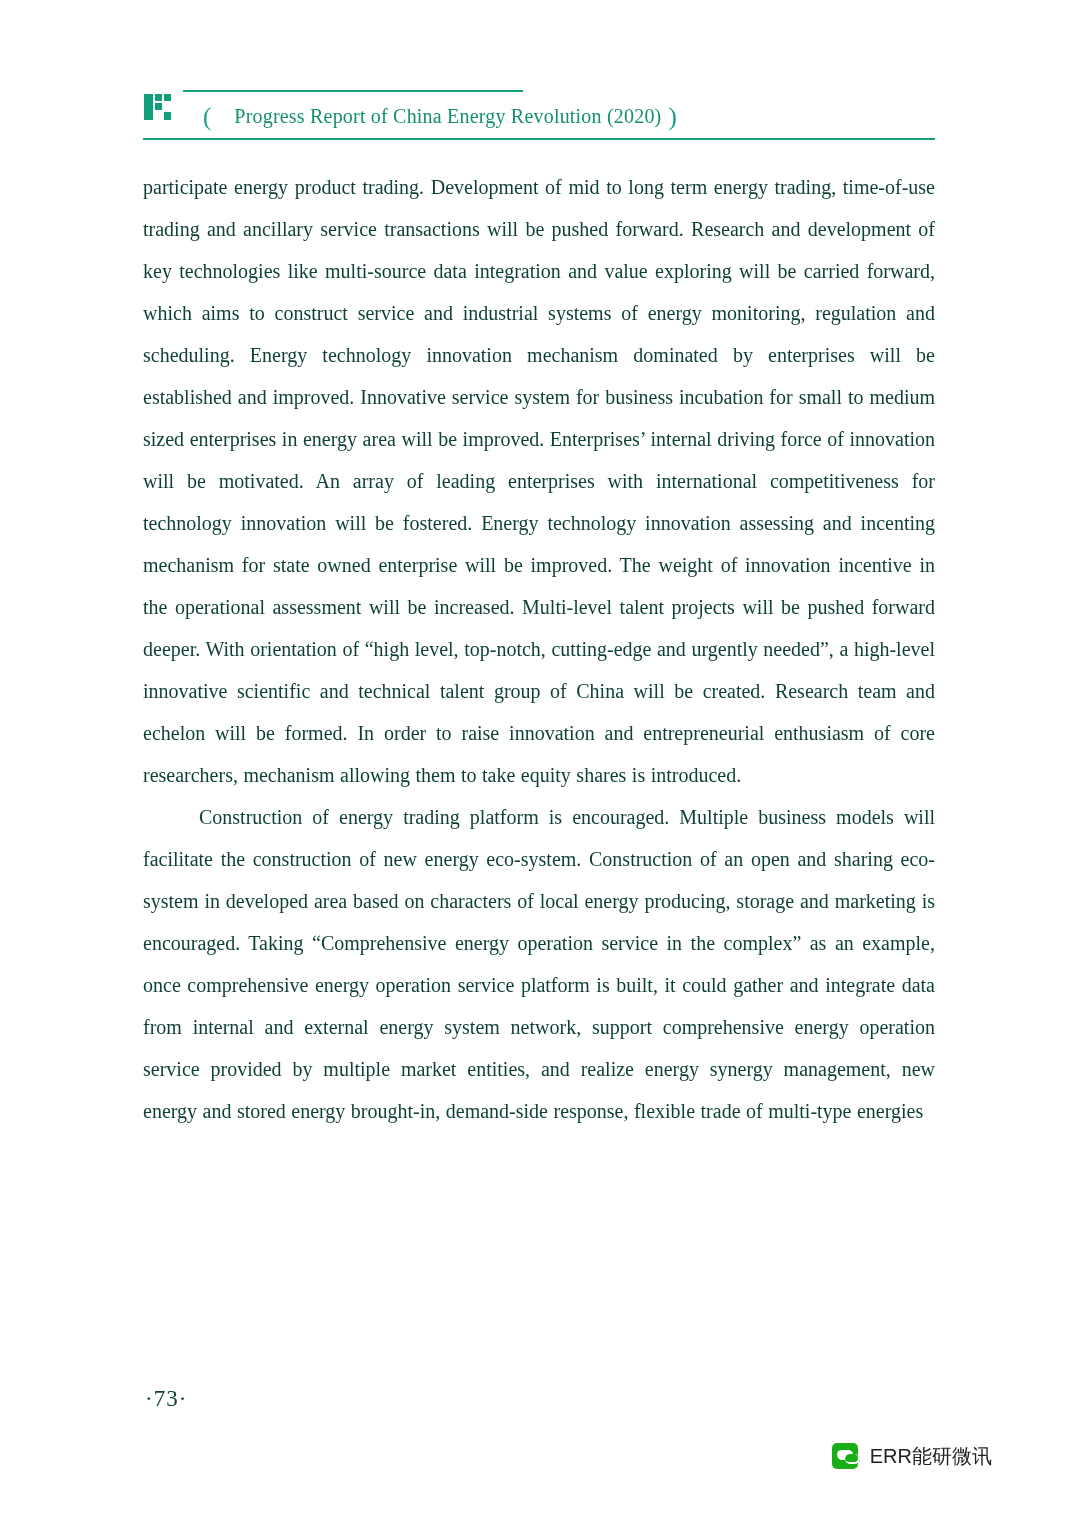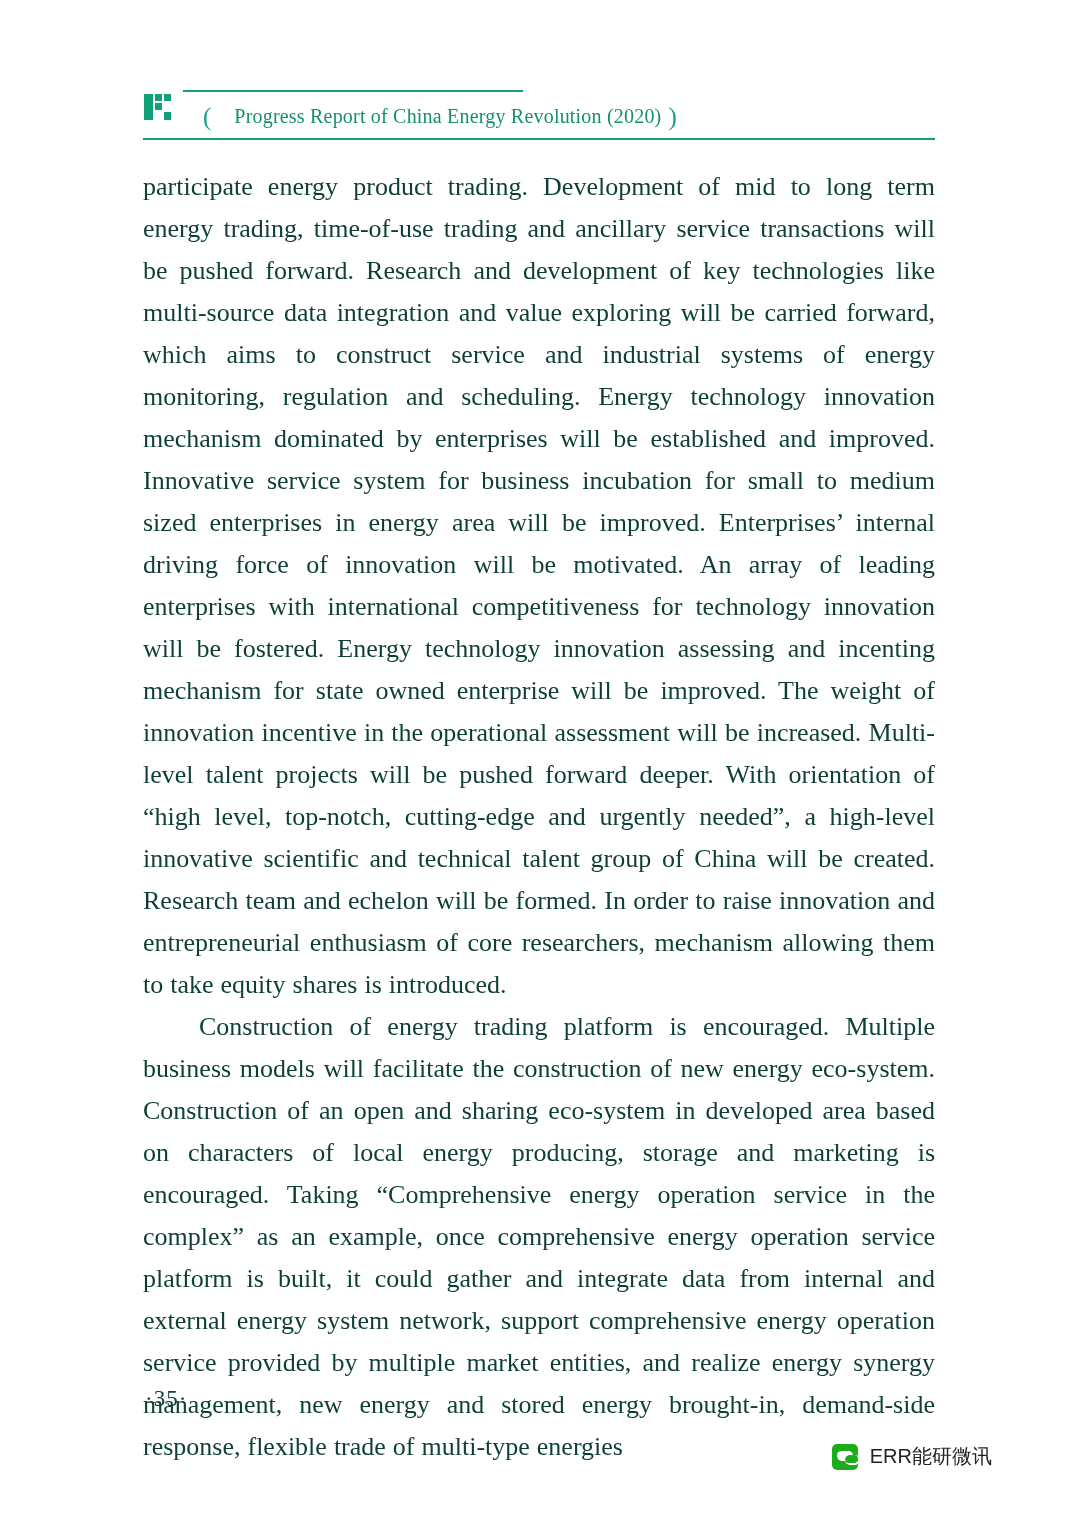--- a/index.html
+++ b/index.html
@@ -87,7 +87,7 @@
   }
   .para {
     font-family: "Liberation Serif", serif;
-    font-size: 26px;
+    font-size: 20px;
     line-height: 42px;
     color: #0d3f36;
     text-align: justify;

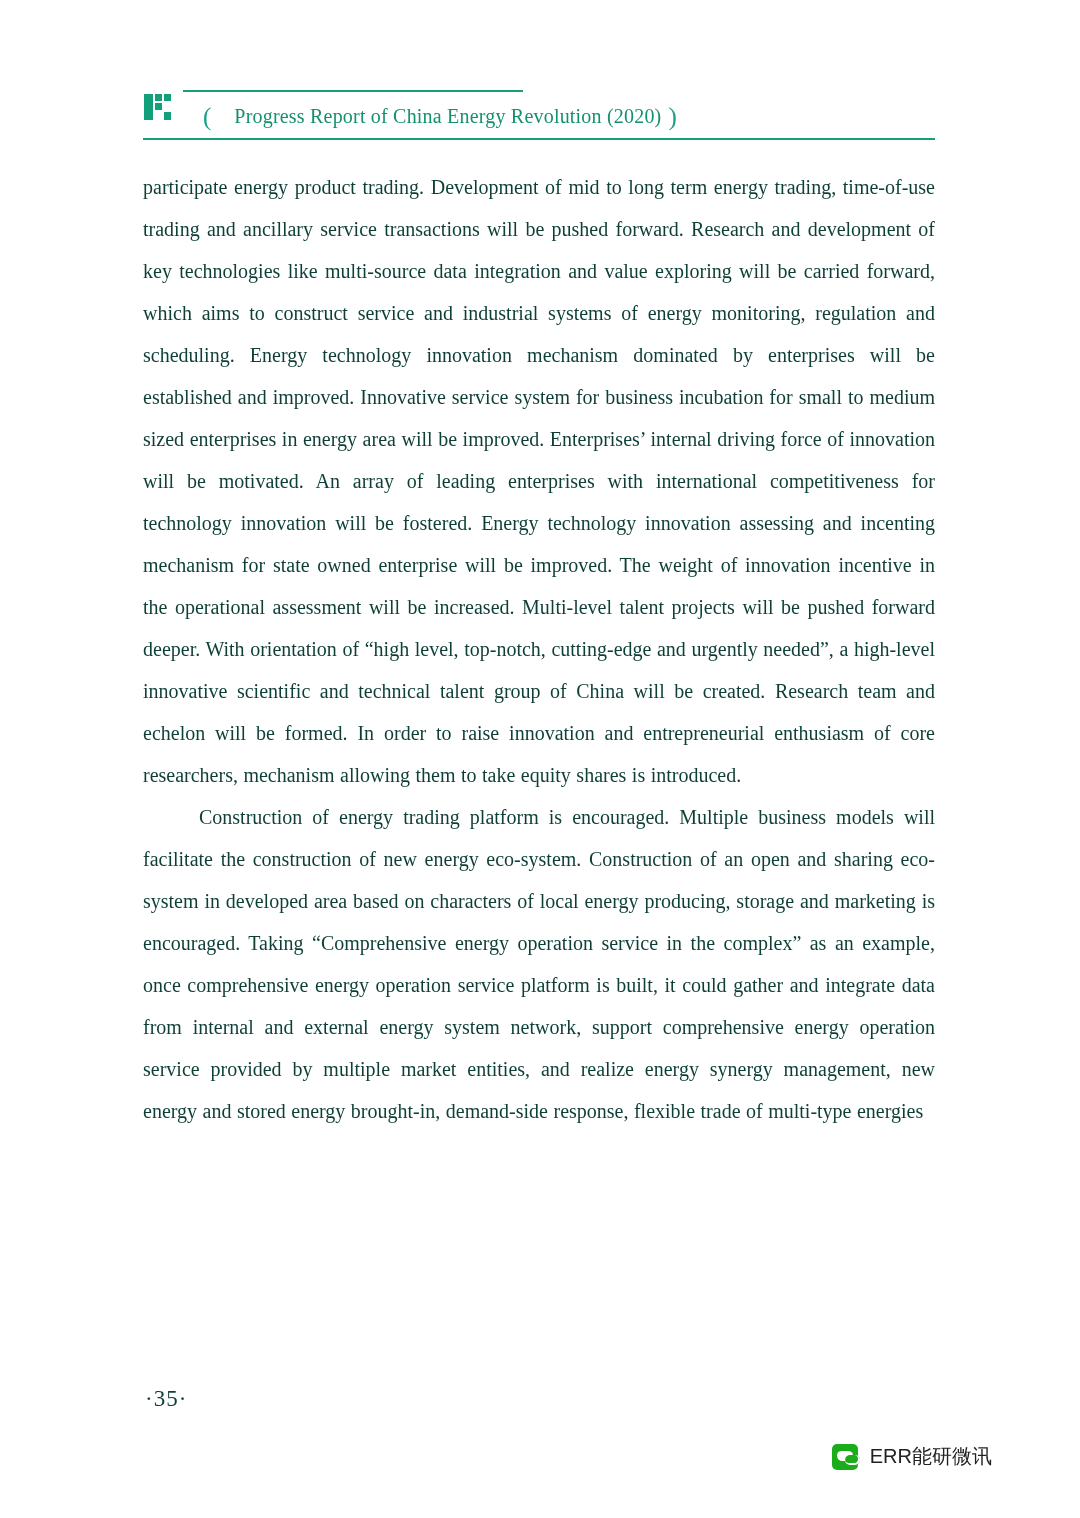--- a/index.html
+++ b/index.html
@@ -186,7 +186,7 @@
     <p class="para indent"><span class="lead">Construction of energy trading platform is encouraged. Multiple business models will facilitate the construction of new energy eco-system.</span><span> Construction of an open and sharing eco-system in developed area based on characters of local energy producing, storage and marketing is encouraged. Taking “Comprehensive energy operation service in the complex” as an example, once comprehensive energy operation service platform is built, it could gather and integrate data from internal and external energy system network, support comprehensive energy operation service provided by multiple market entities, and realize energy synergy management, new energy and stored energy brought-in, demand-side response, flexible trade of multi-type energies</span></p>
   </div>
 
-  <div class="page-number">·35·</div>
+  <div class="page-number">·73·</div>
 
   <div class="watermark">
     <div class="wm-badge"></div>

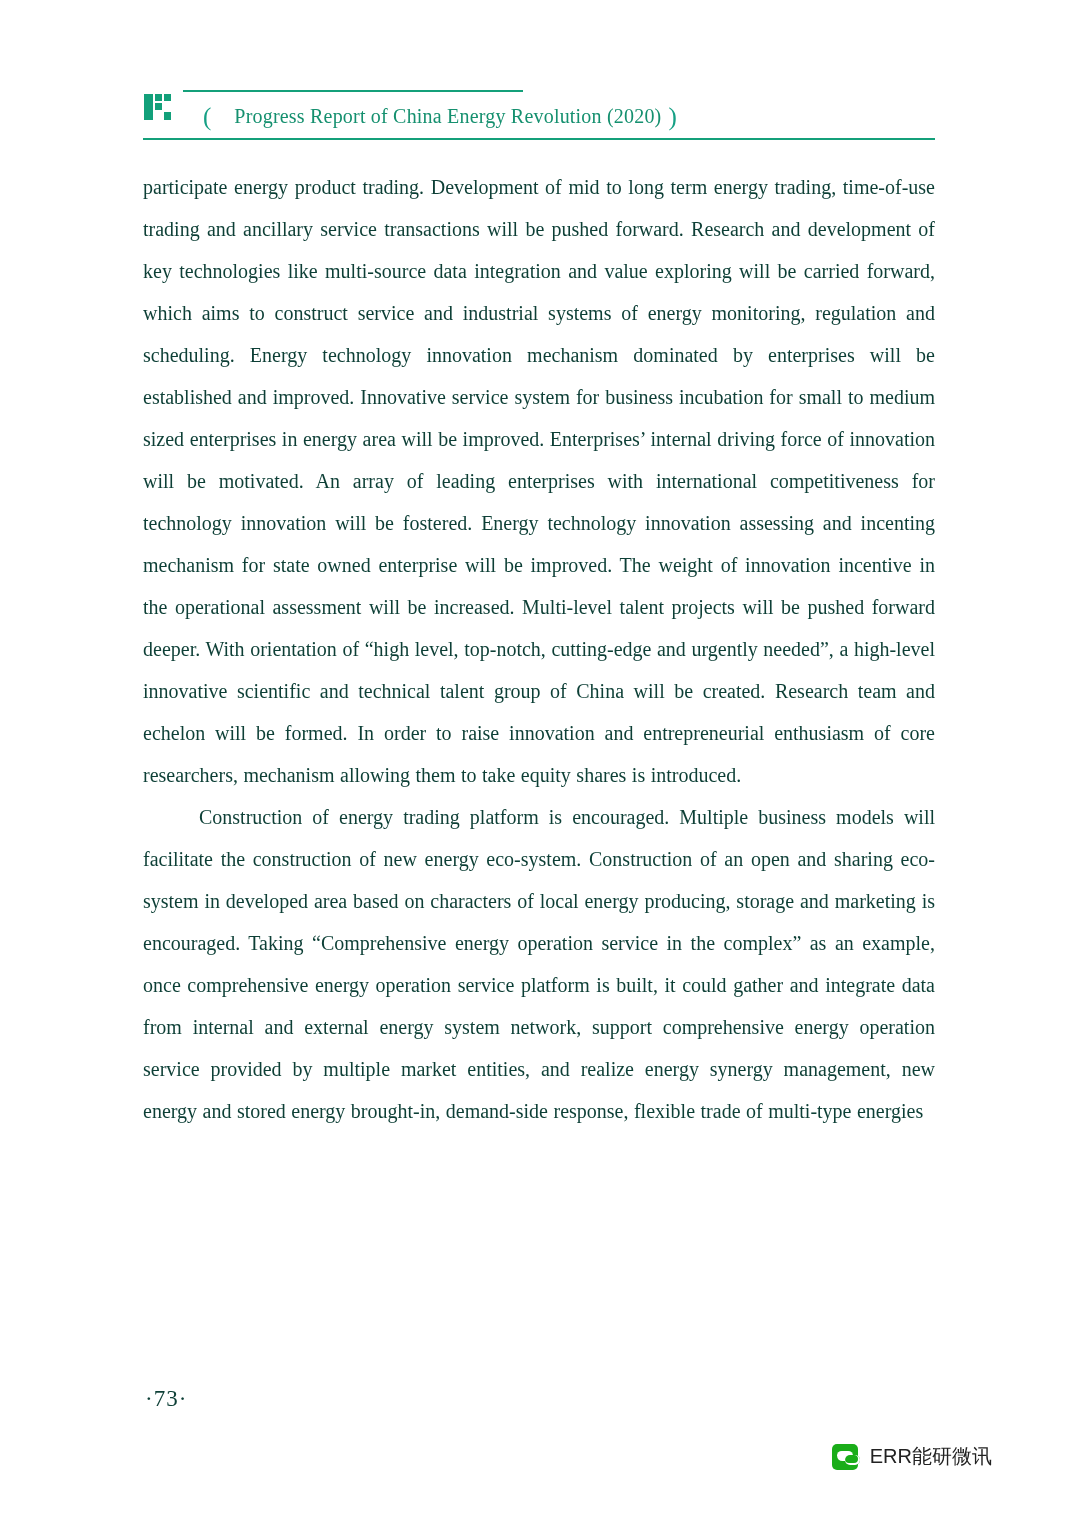--- a/index.html
+++ b/index.html
@@ -117,7 +117,7 @@
     right: 88px;
     top: 1443px;
     display: flex;
-    align-items: flex-end;
+    align-items: flex-start;
     gap: 12px;
     padding-left: 15px;
   }

